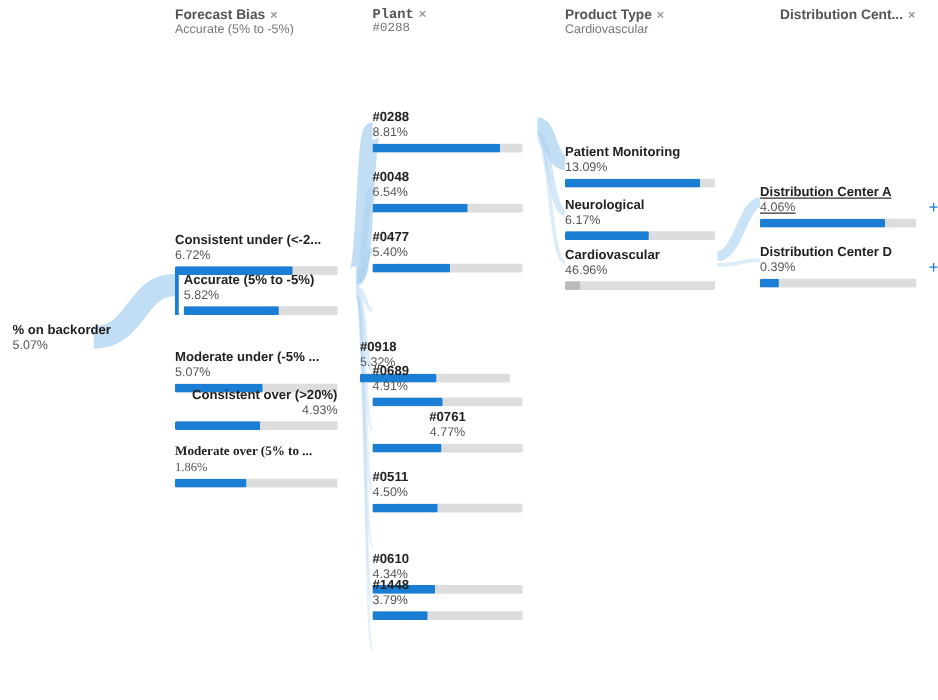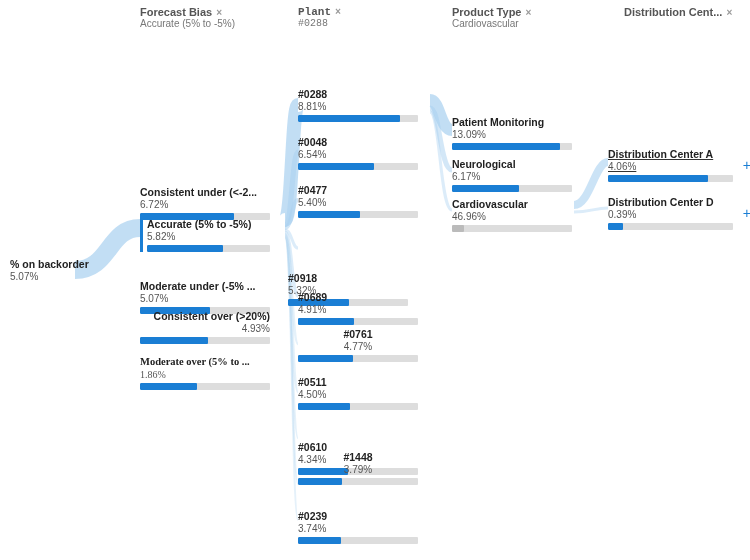--- a/index.html
+++ b/index.html
@@ -271,7 +271,7 @@
       </div>
   </div>
 
-  <div class="node" style="position:absolute; left:298px; top:451px; width:120px;align-items:center;">
+  <div class="node" style="position:absolute; left:298px; top:462px; width:120px;">
     <div class="node-label">#1448</div>
     <div class="node-value">3.79%</div>
     <div class="bar-container">

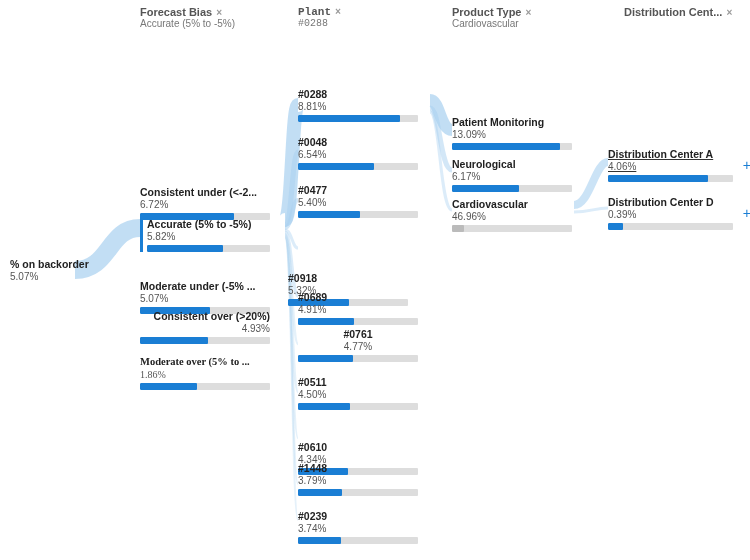--- a/index.html
+++ b/index.html
@@ -279,13 +279,6 @@
       </div>
   </div>
 
-  <div class="node" style="position:absolute; left:298px; top:510px; width:120px;">
-    <div class="node-label">#0239</div>
-    <div class="node-value">3.74%</div>
-    <div class="bar-container">
-        <div class="bar-fill" style="width:36%"></div>
-      </div>
-  </div>
 
   <div class="node" style="position:absolute; left:452px; top:116px; width:120px;">
     <div class="node-label">Patient Monitoring</div>

